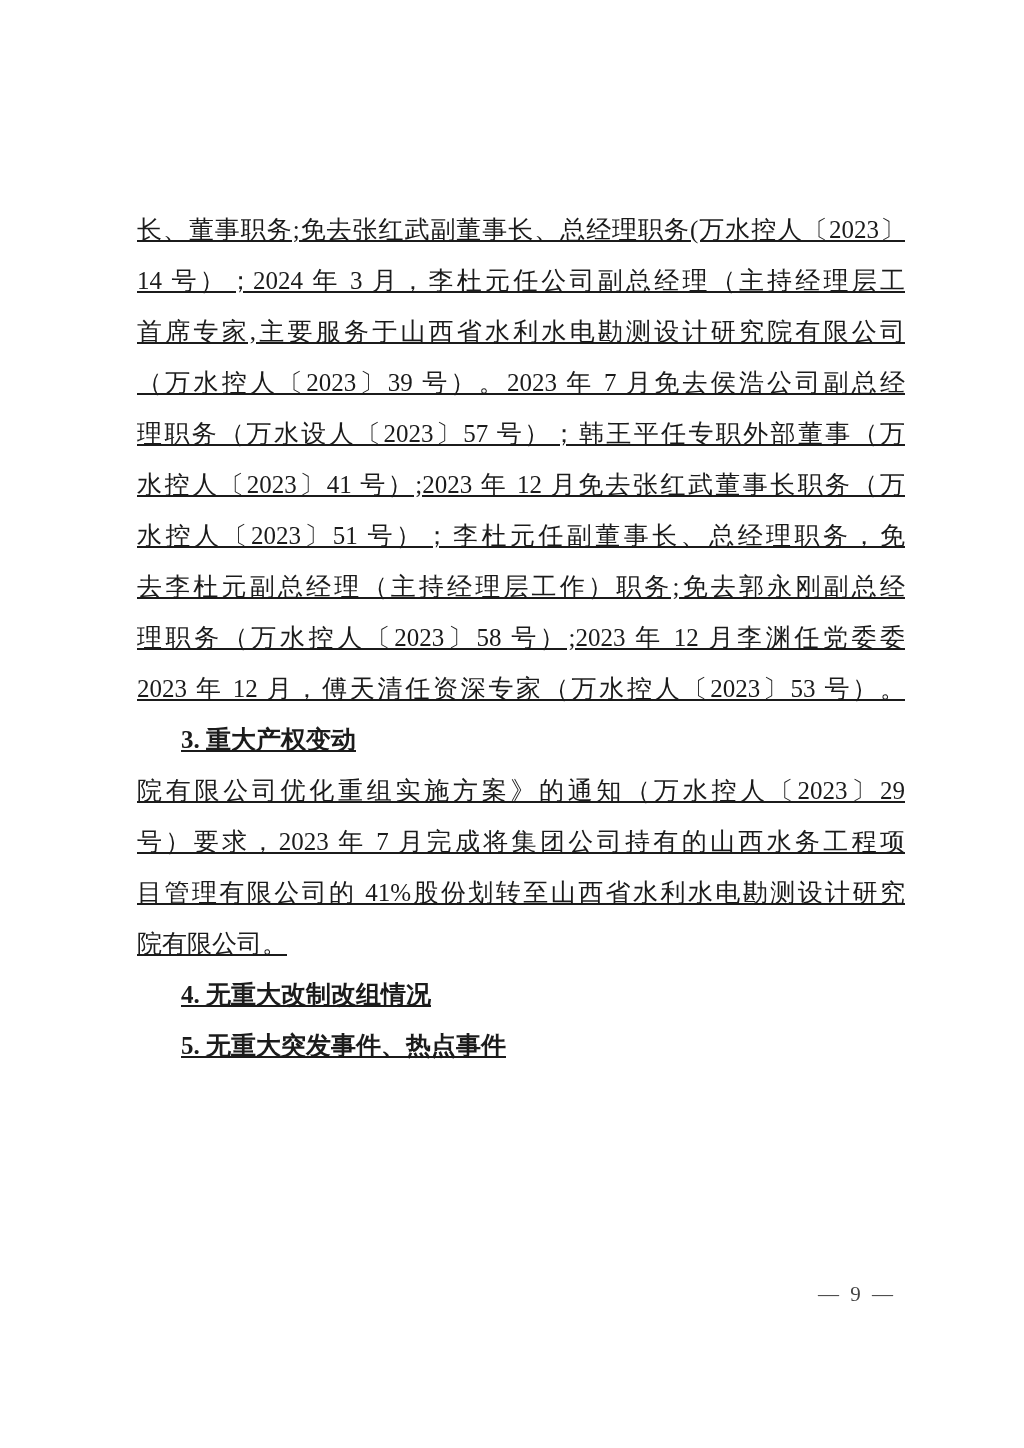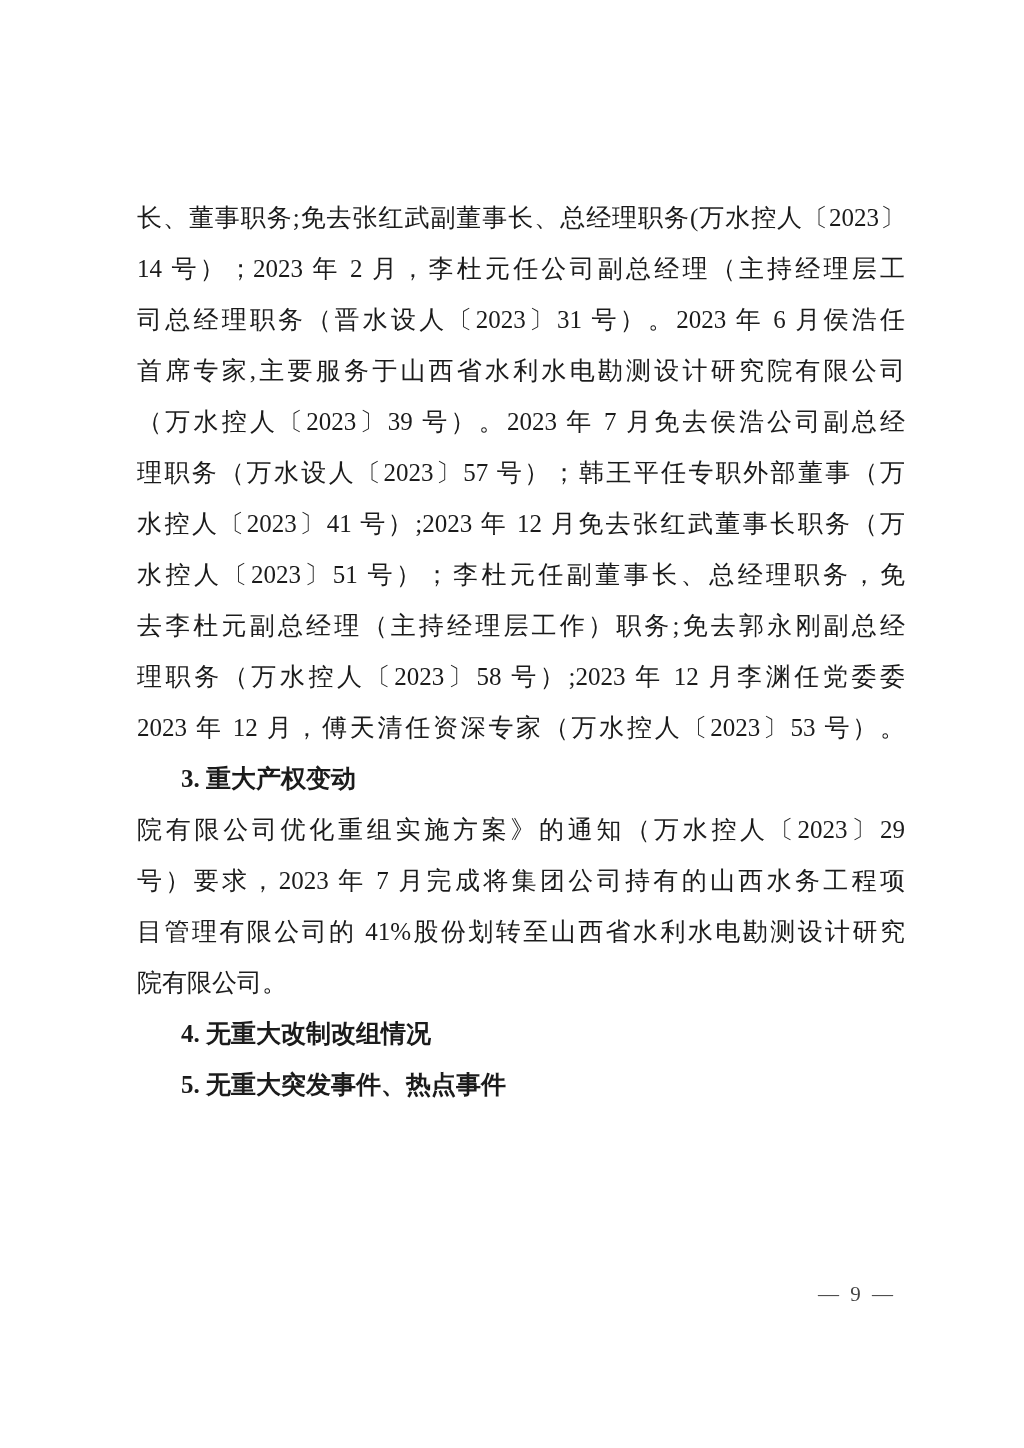--- a/index.html
+++ b/index.html
@@ -19,8 +19,9 @@
   .doc-body {
     position: absolute;
     left: 137px;
-    top: 192px;
+    top: 204px;
     width: 768px;
+    text-decoration: underline;
   }
   .line {
     height: 51px;

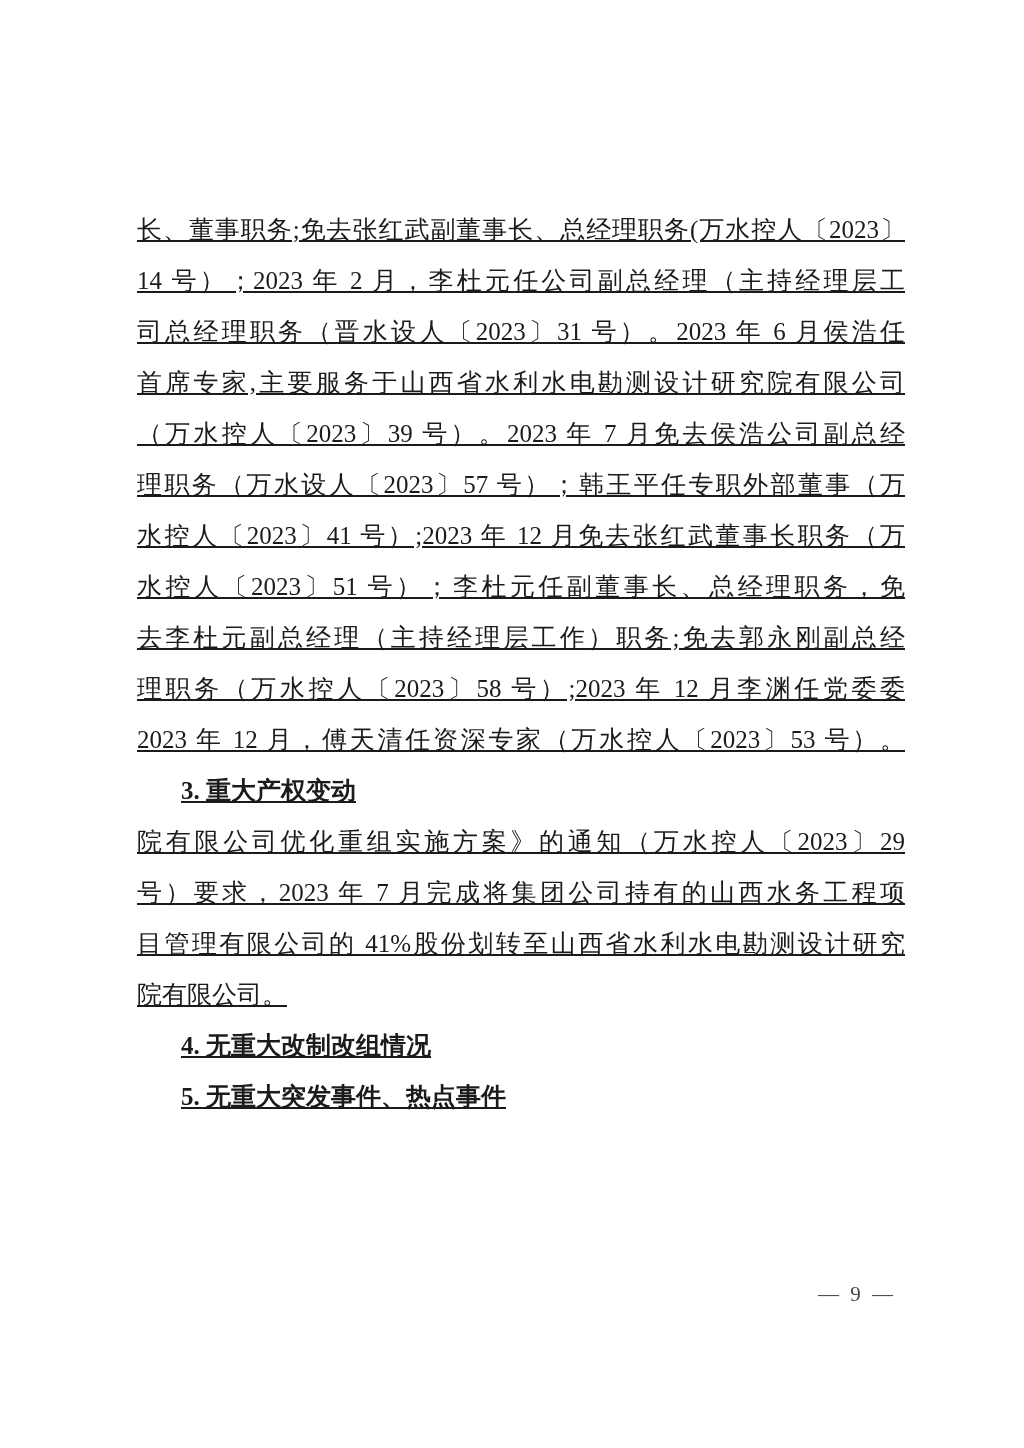--- a/index.html
+++ b/index.html
@@ -62,7 +62,7 @@
 <div class="page">
   <div class="doc-body">
     <div class="line fill">长、董事职务;免去张红武副董事长、总经理职务(万水控人〔2023〕</div>
-    <div class="line fill">14 号）；2023 年 2 月，李杜元任公司副总经理（主持经理层工</div>
+    <div class="line fill">14 号）；2024 年 3 月，李杜元任公司副总经理（主持经理层工</div>
     <div class="line fill">司总经理职务（晋水设人〔2023〕31 号）。2023 年 6 月侯浩任</div>
     <div class="line fill">首席专家,主要服务于山西省水利水电勘测设计研究院有限公司</div>
     <div class="line fill">（万水控人〔2023〕39 号）。2023 年 7 月免去侯浩公司副总经</div>

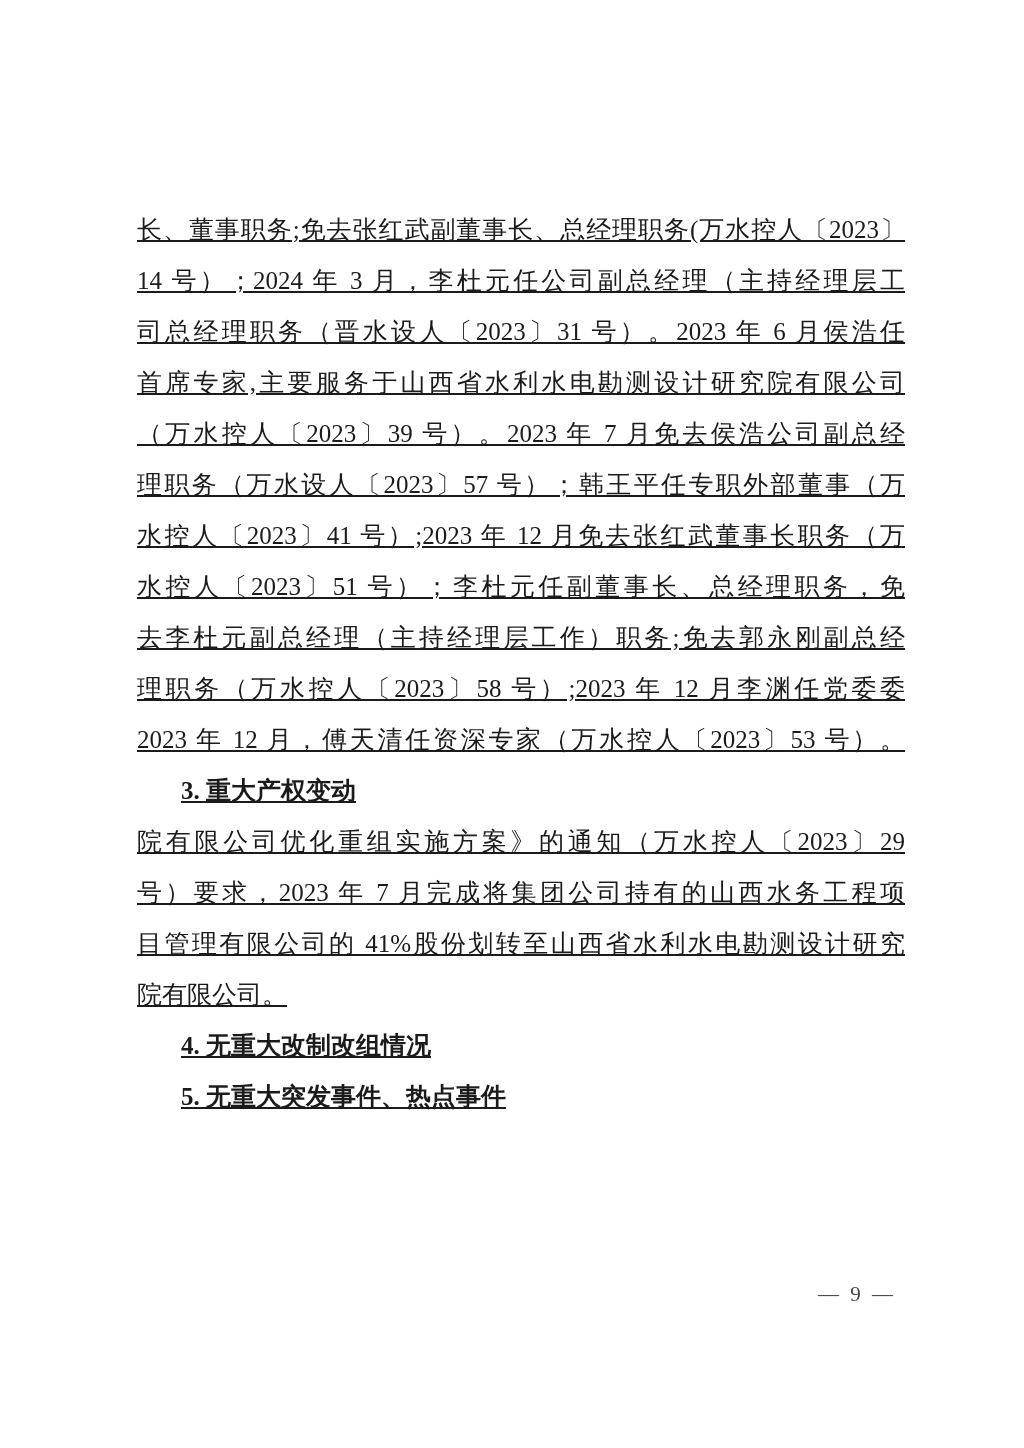--- a/index.html
+++ b/index.html
@@ -63,7 +63,6 @@
   <div class="doc-body">
     <div class="line fill">长、董事职务;免去张红武副董事长、总经理职务(万水控人〔2023〕</div>
     <div class="line fill">14 号）；2024 年 3 月，李杜元任公司副总经理（主持经理层工</div>
-    <div class="line fill">司总经理职务（晋水设人〔2023〕31 号）。2023 年 6 月侯浩任</div>
     <div class="line fill">首席专家,主要服务于山西省水利水电勘测设计研究院有限公司</div>
     <div class="line fill">（万水控人〔2023〕39 号）。2023 年 7 月免去侯浩公司副总经</div>
     <div class="line fill">理职务（万水设人〔2023〕57 号）；韩王平任专职外部董事（万</div>

